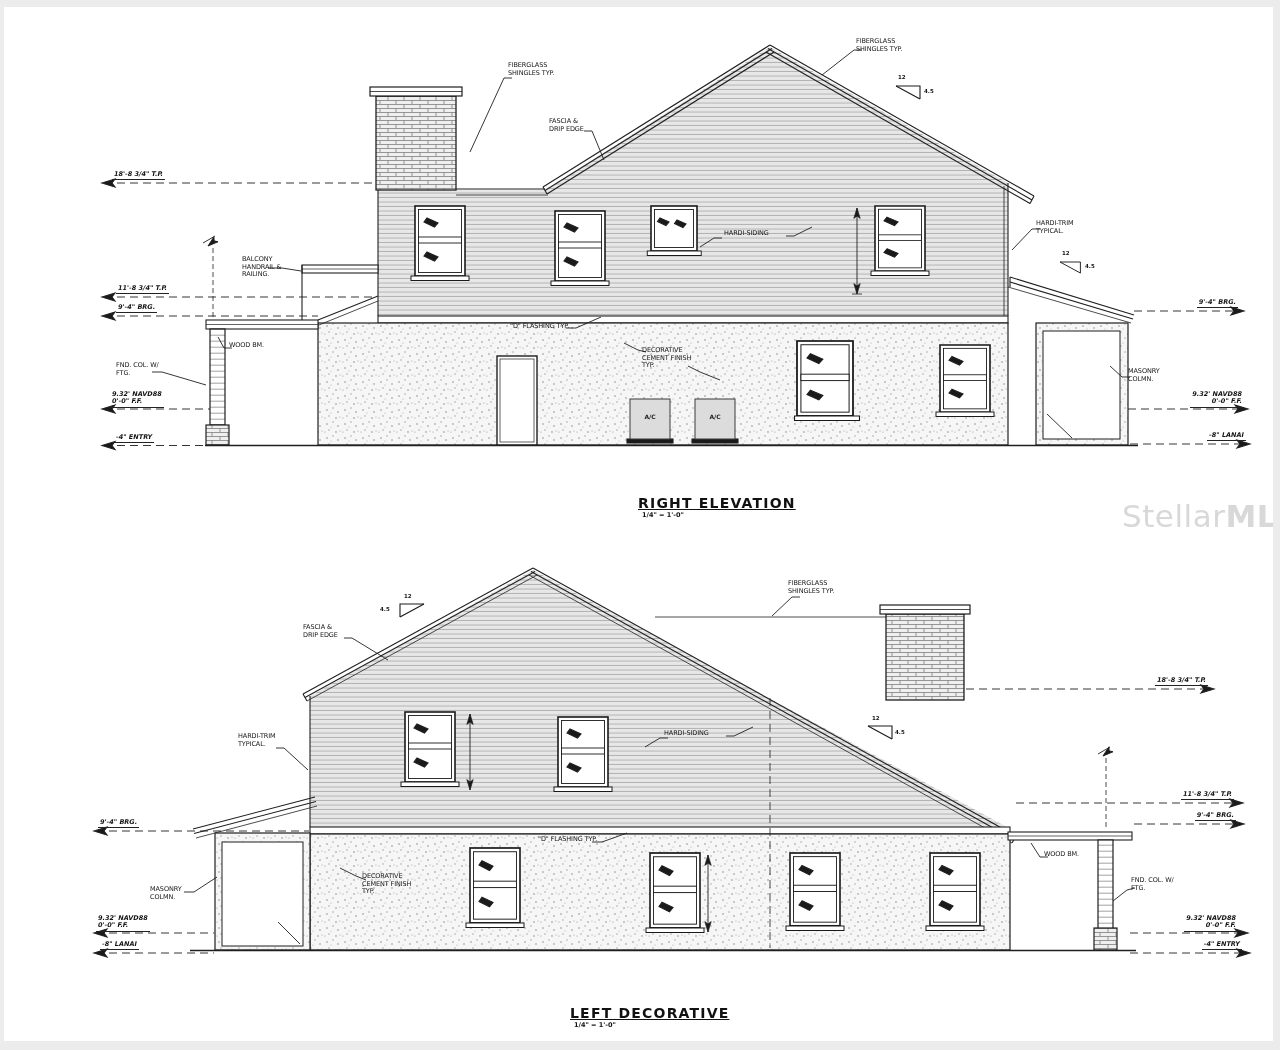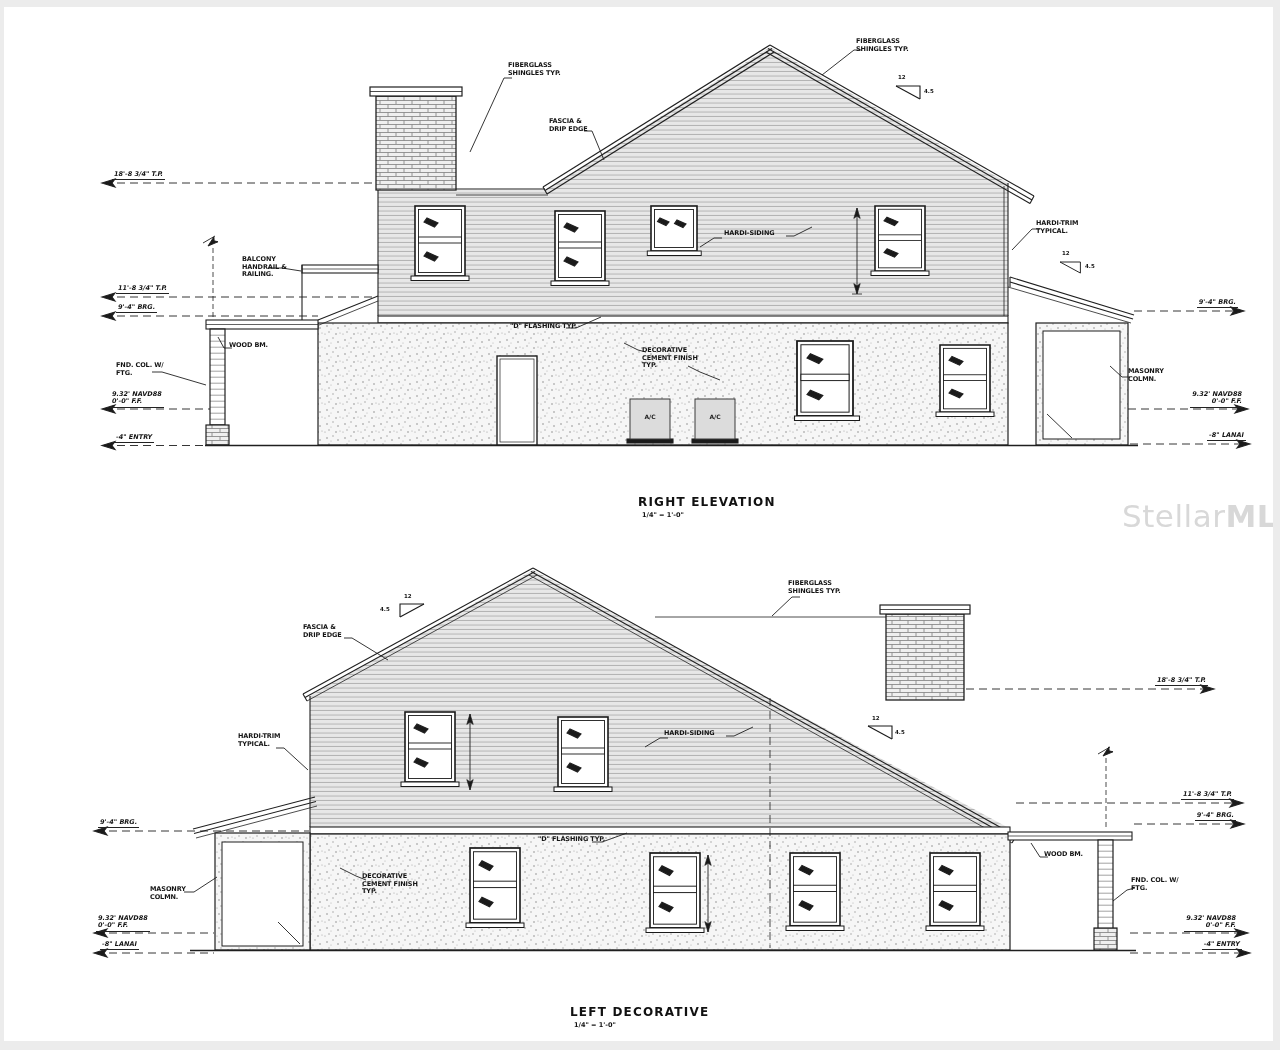--- a/index.html
+++ b/index.html
@@ -7,7 +7,7 @@
 .page{position:relative;width:1280px;height:1050px;background:#fff;overflow:hidden}
 .edge{position:absolute;background:#ececec}
 svg.draw{position:absolute;left:0;top:0}
-.lbl{position:absolute;font-size:6.5px;line-height:7.6px;font-weight:bold;color:#151515;white-space:pre;letter-spacing:-.1px}
+.lbl{position:absolute;font-size:6.5px;line-height:7.6px;font-weight:normal;color:#151515;white-space:pre;letter-spacing:-.1px}
 .dim{position:absolute;font-size:6.5px;line-height:7.4px;font-weight:bold;font-style:italic;color:#151515;white-space:pre;border-bottom:1px solid #222;padding:0 2px 1px 2px}
 .dim.r{text-align:right}
 .pn{position:absolute;font-size:5.5px;font-weight:bold;color:#151515}

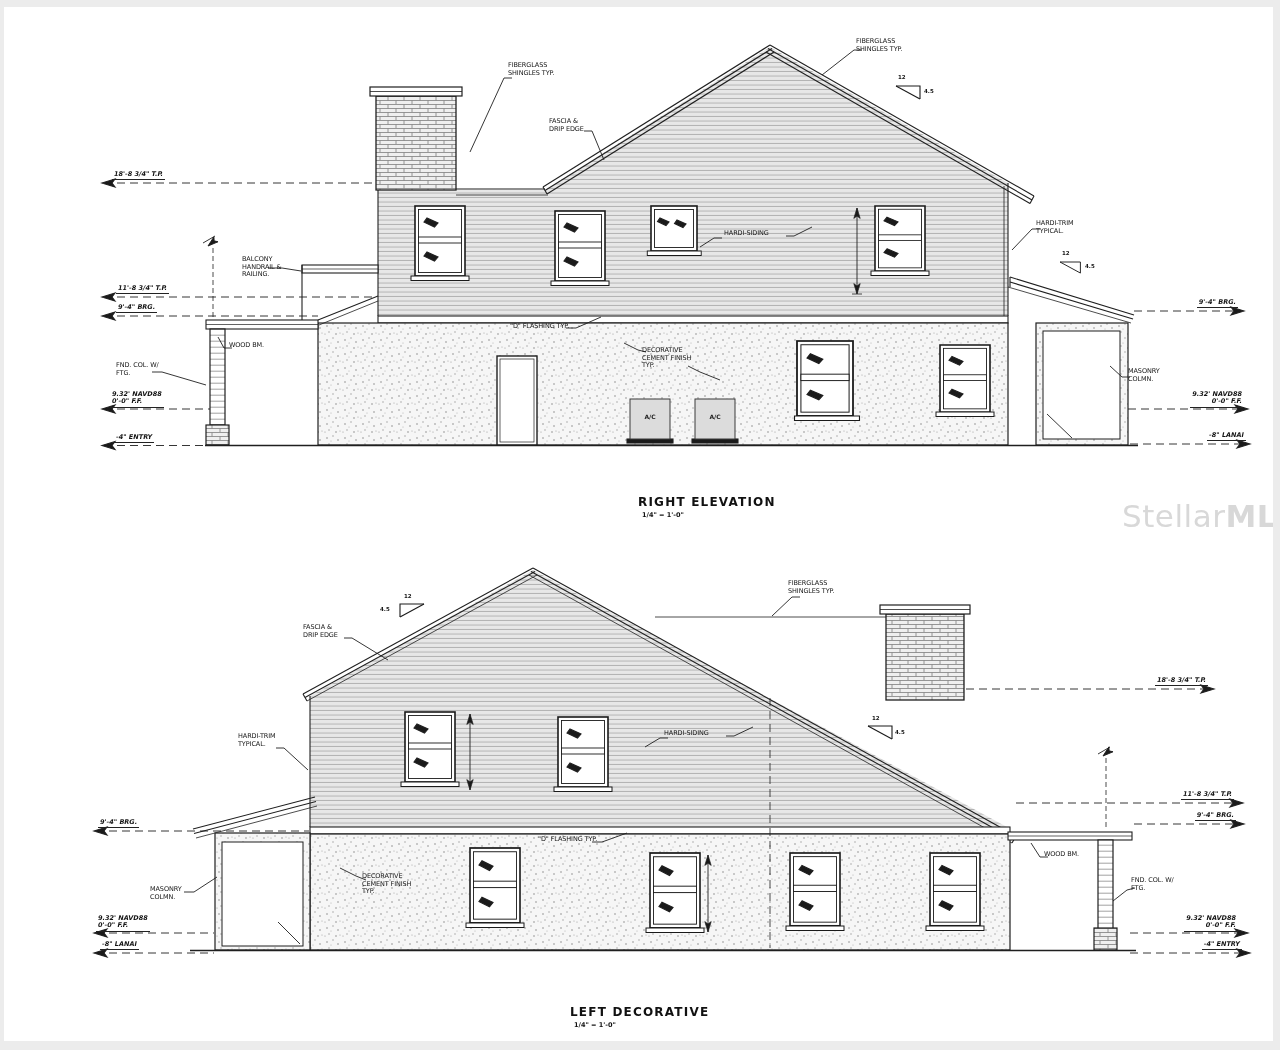--- a/index.html
+++ b/index.html
@@ -12,7 +12,7 @@
 .dim.r{text-align:right}
 .pn{position:absolute;font-size:5.5px;font-weight:bold;color:#151515}
 .ac{position:absolute;font-size:6px;font-weight:bold;color:#222;text-align:center}
-.ttl{position:absolute;font-size:12px;font-weight:bold;letter-spacing:1.2px;color:#111;white-space:pre}
+.ttl{position:absolute;font-size:14px;font-weight:bold;letter-spacing:1.2px;color:#111;text-decoration:underline;white-space:pre}
 .scl{position:absolute;font-size:6.5px;font-weight:bold;color:#111;white-space:pre}
 .wm{position:absolute;left:1122px;top:498px;font-size:31px;color:#9a9a9a;opacity:.38;letter-spacing:.5px;white-space:pre}
 .wm .b{font-weight:bold}

